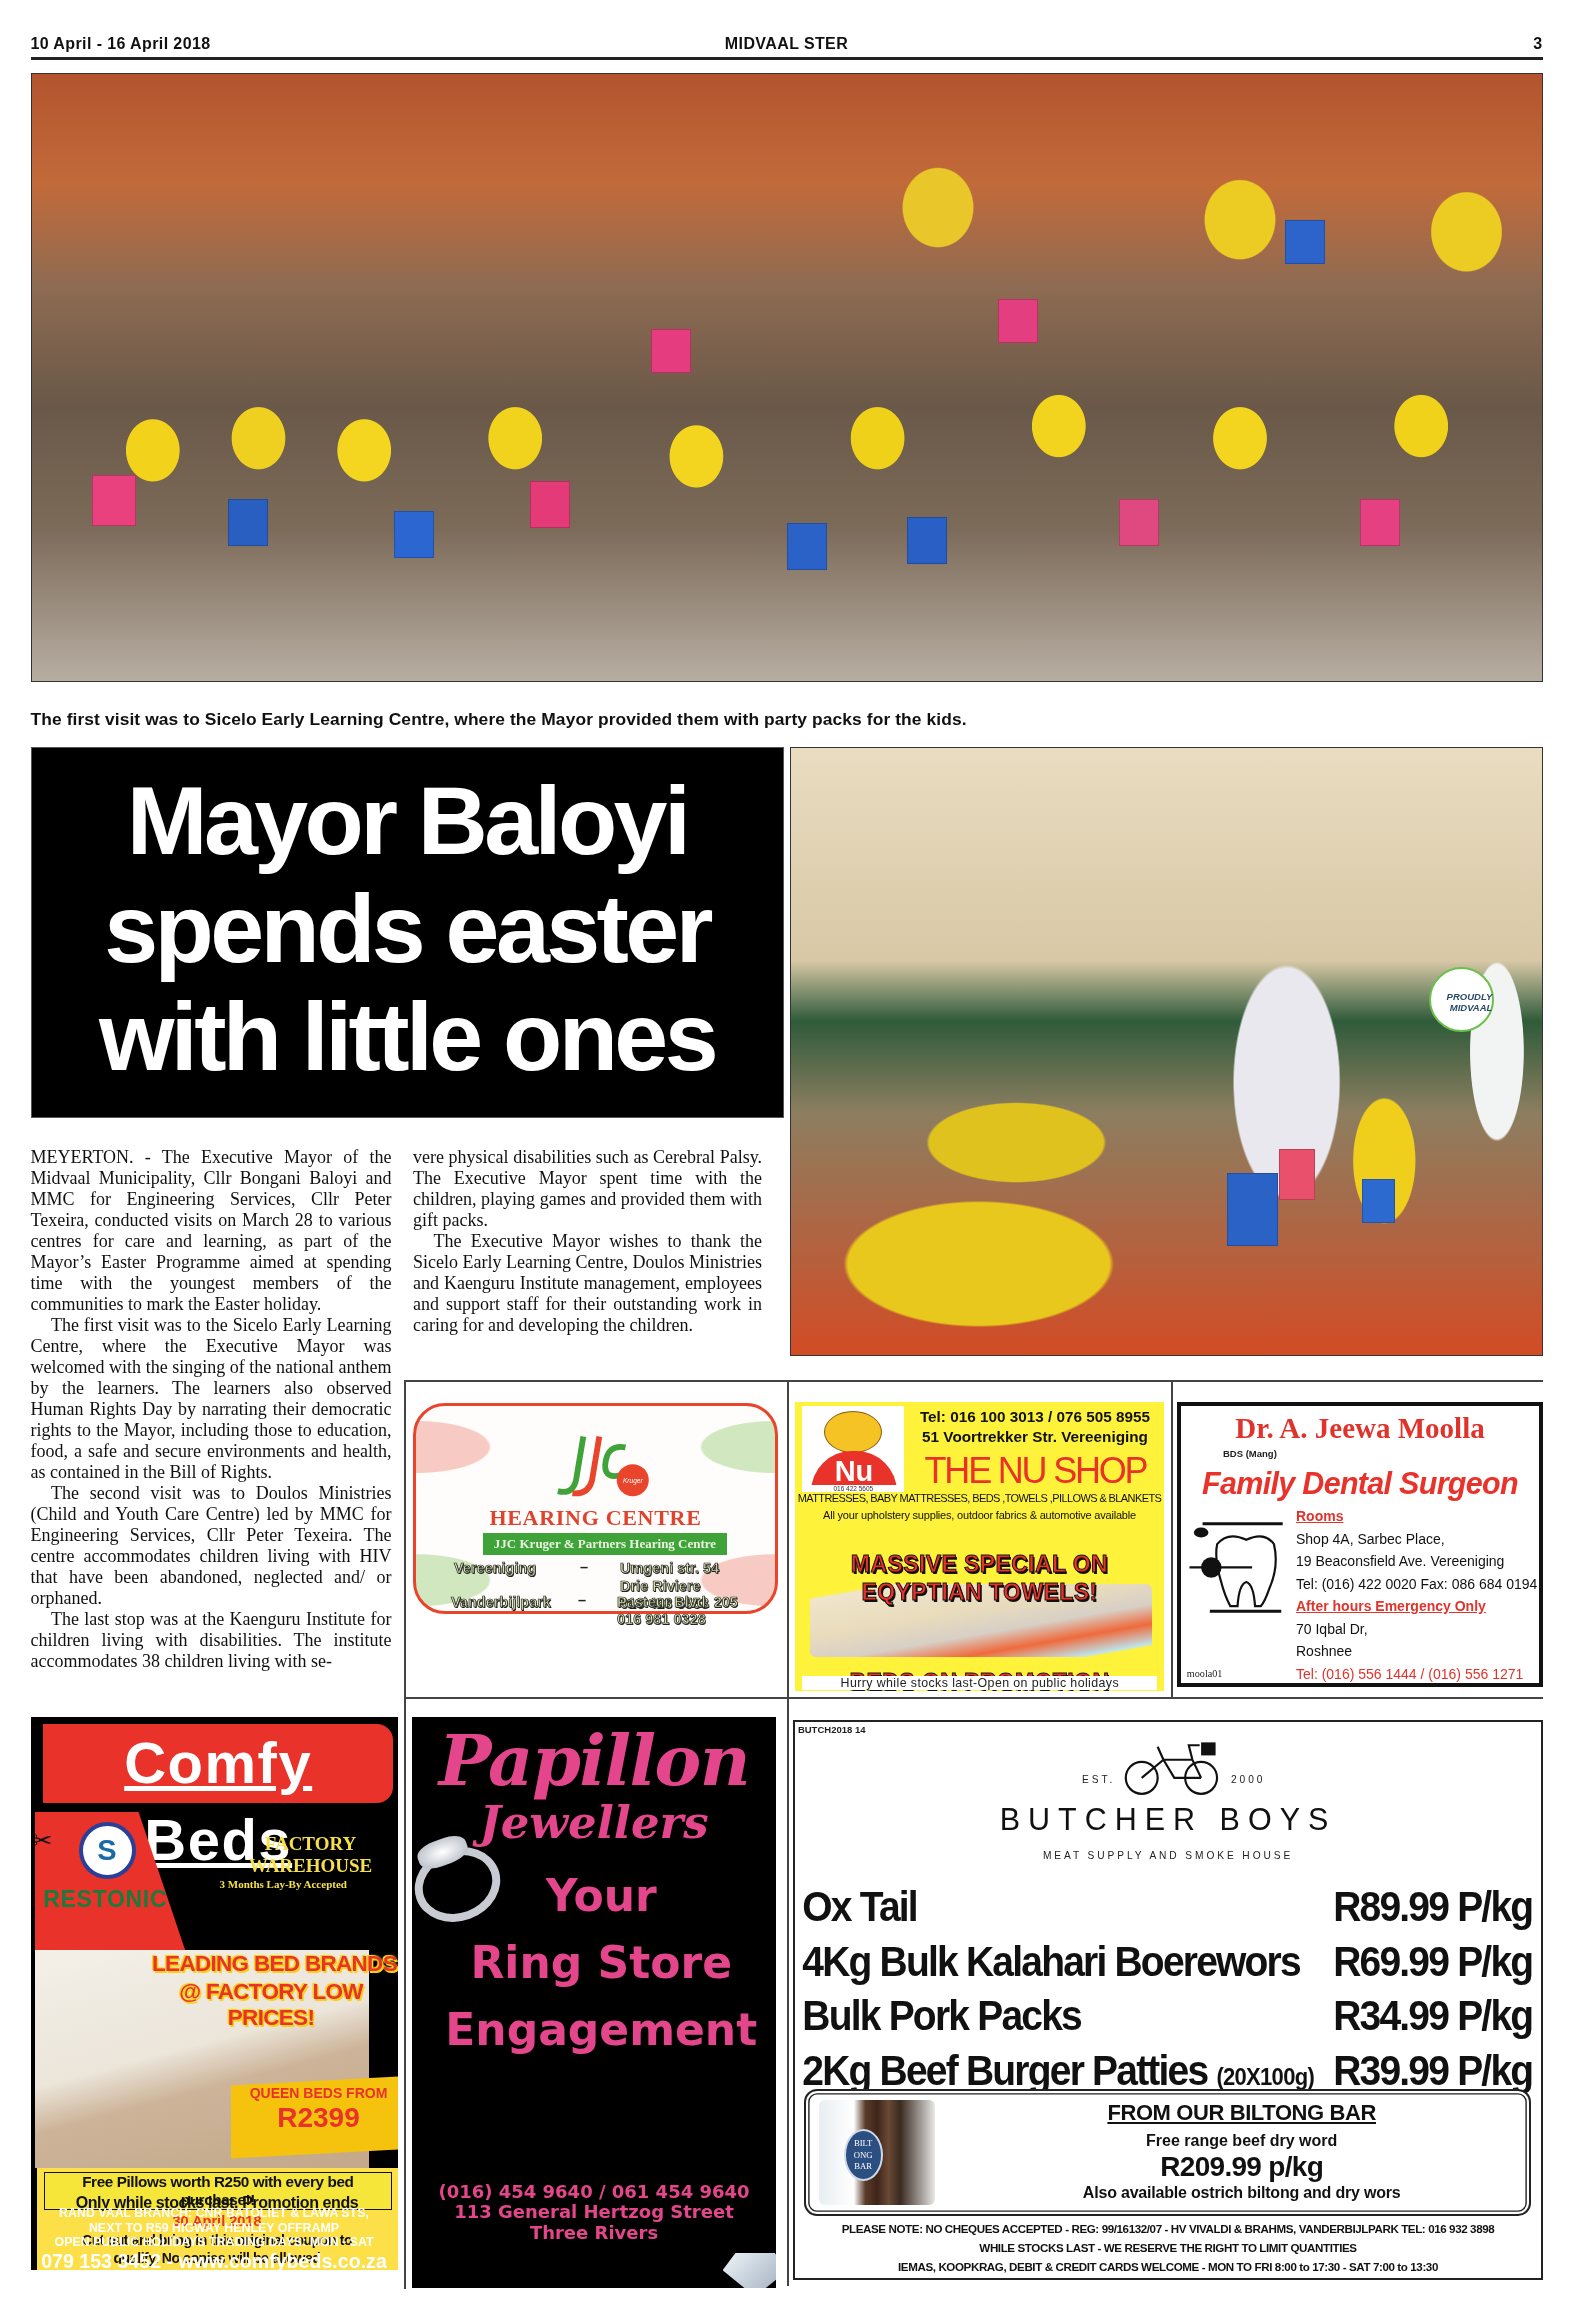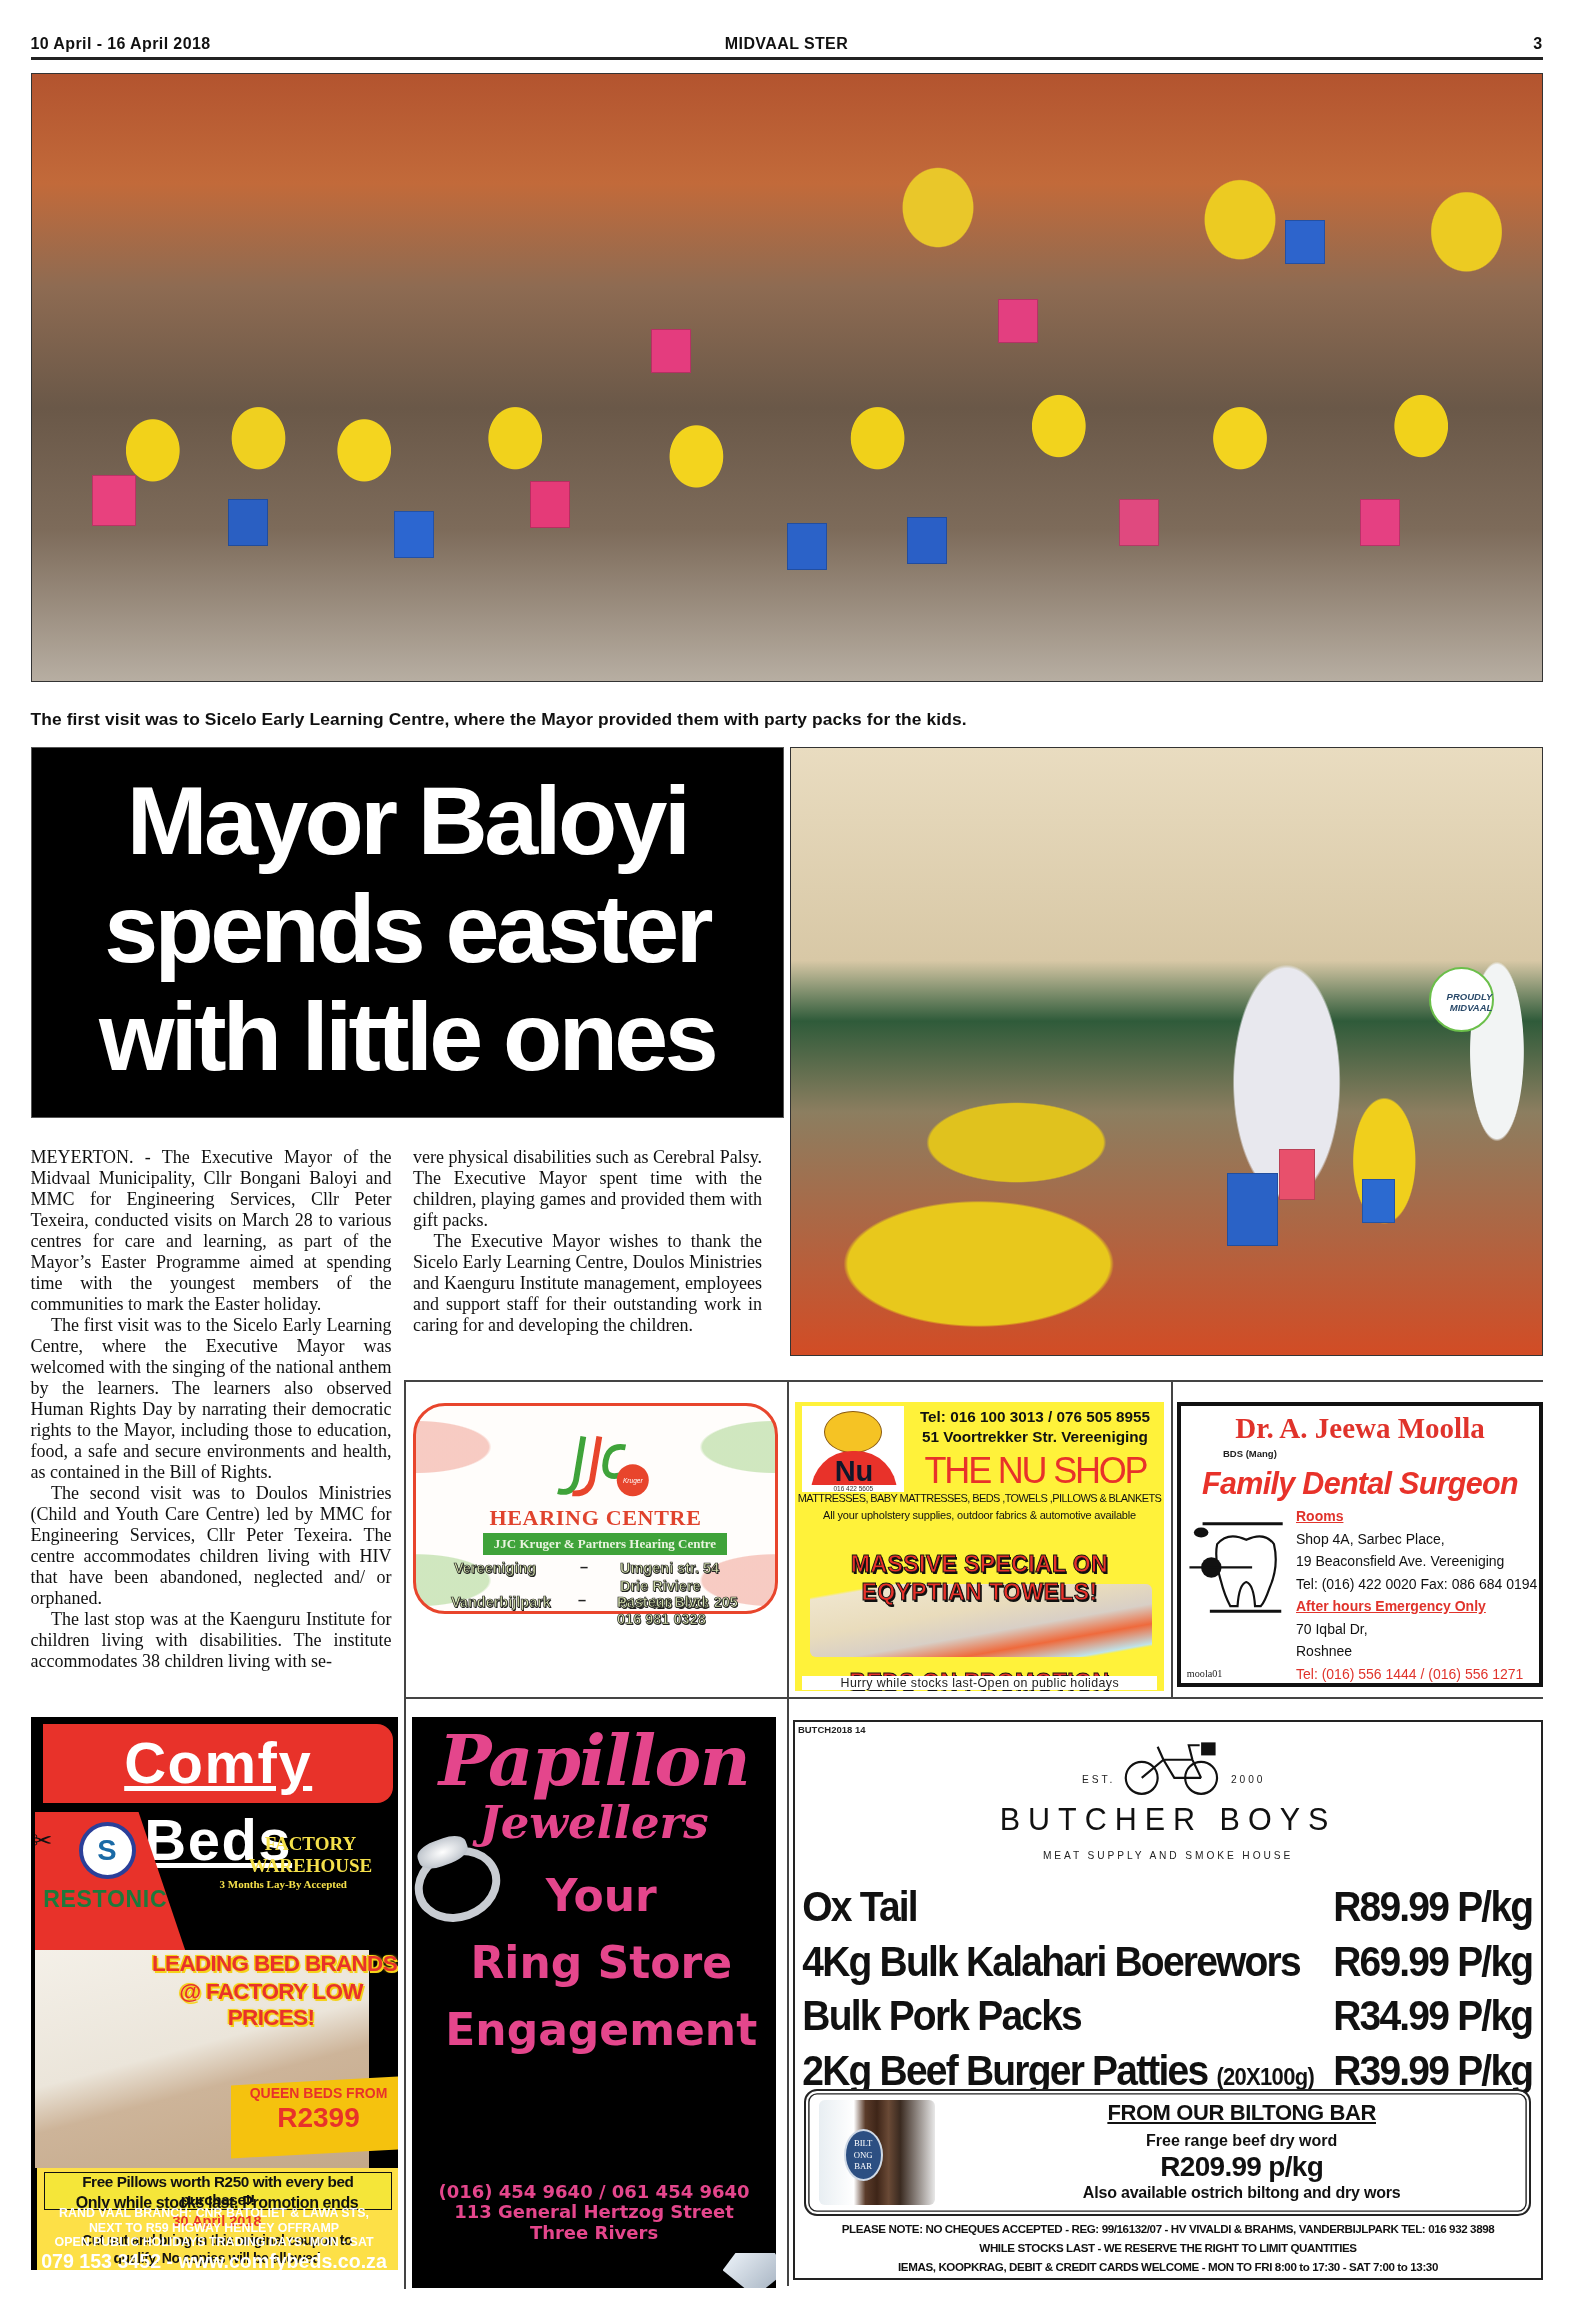--- a/index.html
+++ b/index.html
@@ -78,7 +78,7 @@
   
   .nu { left: 795px; top: 1402px; width: 369px; height: 289px; background: #fff23a; overflow: hidden; }
   .nu-logo { position: absolute; left: 7.3px; top: 3.6px; width: 102px; height: 86px; background: #fff; }
-  .nu-logo .dome { position: absolute; left: 8.7px; top: 45px; width: 86px; height: 41px; background: #e8322a; border-radius: 44px 44px 0 0; color: #0f172a; font-weight: bold; font-size: 29px; text-align: center; line-height: 41px; }
+  .nu-logo .dome { position: absolute; left: 8.7px; top: 45px; width: 86px; height: 41px; background: #e8322a; border-radius: 44px 44px 0 0; color: #ffffff; font-weight: bold; font-size: 29px; text-align: center; line-height: 41px; }
   .nu-logo .cat { position: absolute; left: 22px; top: 5.8px; width: 58px; height: 42px; background: #f5c324; border-radius: 50%; border: 1.5px solid #8a5a10; }
   .nu-logo .num { position: absolute; left: 0; width: 100%; bottom: 0; font-size: 6.5px; text-align: center; color: #333; background:#fff; }
   .nu-tel { position: absolute; left: 113px; top: 5.8px; width: 254px; text-align: center; font-weight: bold; font-size: 15.3px; color: #111; }

